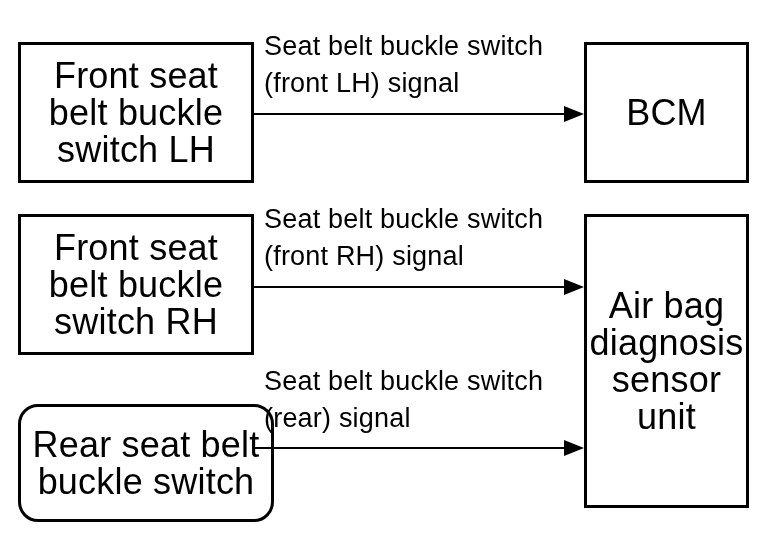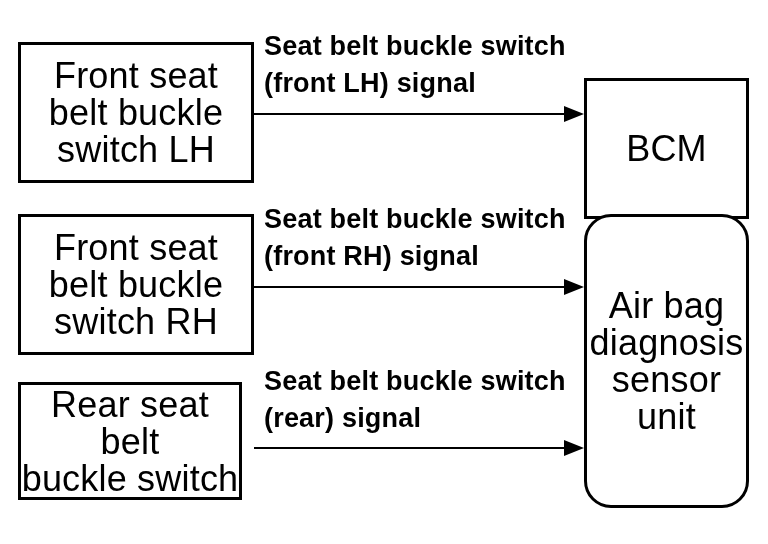--- a/index.html
+++ b/index.html
@@ -43,7 +43,6 @@
     letter-spacing: 0.2px;
     white-space: pre-line;
     text-align: left;
-    font-weight: bold;
   }
   .label-1 { top: 28px; }
   .label-2 { top: 201px; }

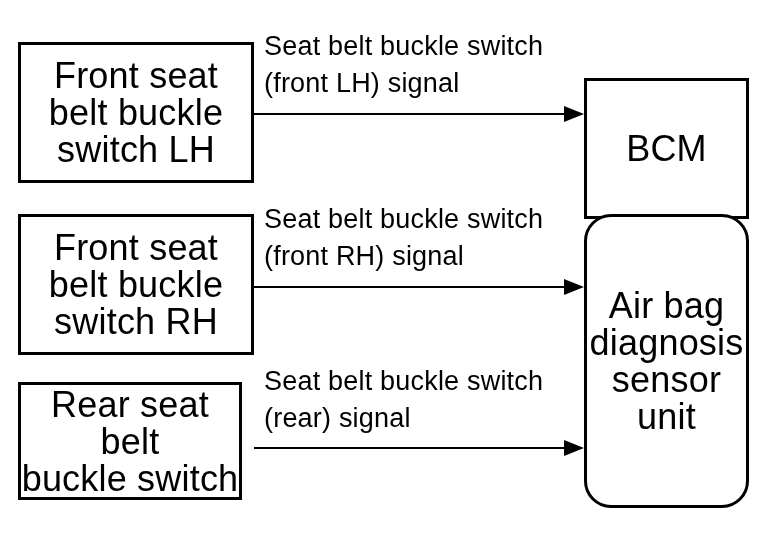--- a/index.html
+++ b/index.html
@@ -31,7 +31,7 @@
   .box-front-lh { left: 18px;  top: 42px;  width: 236px; height: 141px; }
   .box-front-rh { left: 18px;  top: 214px; width: 236px; height: 141px; }
   .box-rear     { left: 18px;  top: 382px; width: 224px; height: 118px; }
-  .box-bcm      { left: 584px; top: 42px;  width: 165px; height: 141px; margin-top: 36px; }
+  .box-bcm      { left: 584px; top: 42px;  width: 165px; height: 141px; }
   .box-airbag   { left: 584px; top: 214px; width: 165px; height: 294px; border-radius: 27px; }
 
   .signal-label {

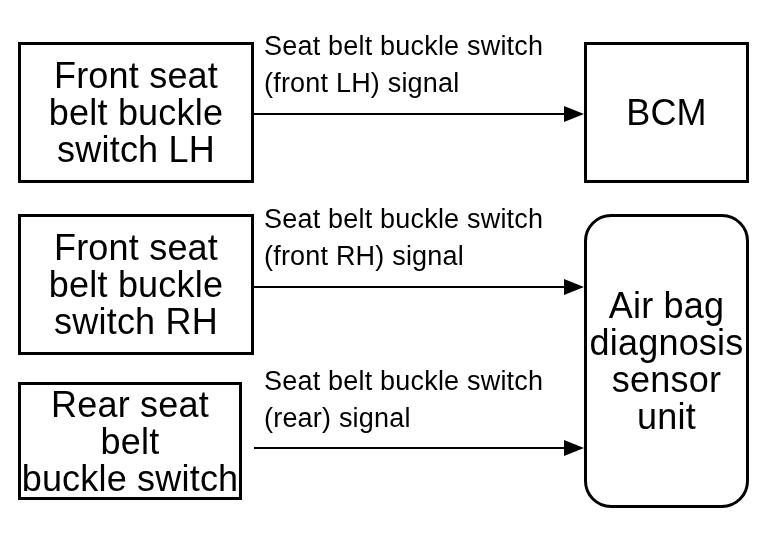--- a/index.html
+++ b/index.html
@@ -32,7 +32,7 @@
   .box-front-rh { left: 18px;  top: 214px; width: 236px; height: 141px; }
   .box-rear     { left: 18px;  top: 382px; width: 224px; height: 118px; }
   .box-bcm      { left: 584px; top: 42px;  width: 165px; height: 141px; }
-  .box-airbag   { left: 584px; top: 214px; width: 165px; height: 294px; border-radius: 27px; }
+  .box-airbag   { left: 584px; top: 214px; width: 165px; height: 294px; }
 
   .signal-label {
     position: absolute;

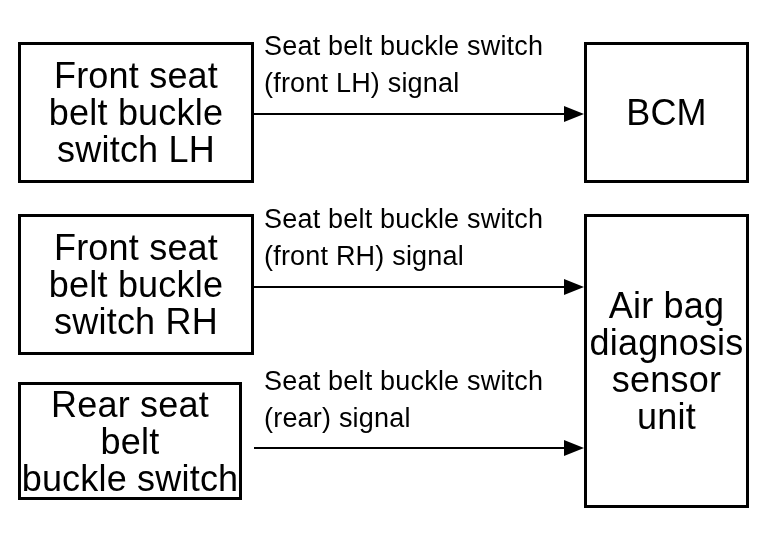--- a/index.html
+++ b/index.html
@@ -30,7 +30,7 @@
   }
   .box-front-lh { left: 18px;  top: 42px;  width: 236px; height: 141px; }
   .box-front-rh { left: 18px;  top: 214px; width: 236px; height: 141px; }
-  .box-rear     { left: 18px;  top: 382px; width: 224px; height: 118px; }
+  .box-rear     { left: 18px;  top: 404px; width: 256px; height: 118px; border-radius: 20px; }
   .box-bcm      { left: 584px; top: 42px;  width: 165px; height: 141px; }
   .box-airbag   { left: 584px; top: 214px; width: 165px; height: 294px; }
 

